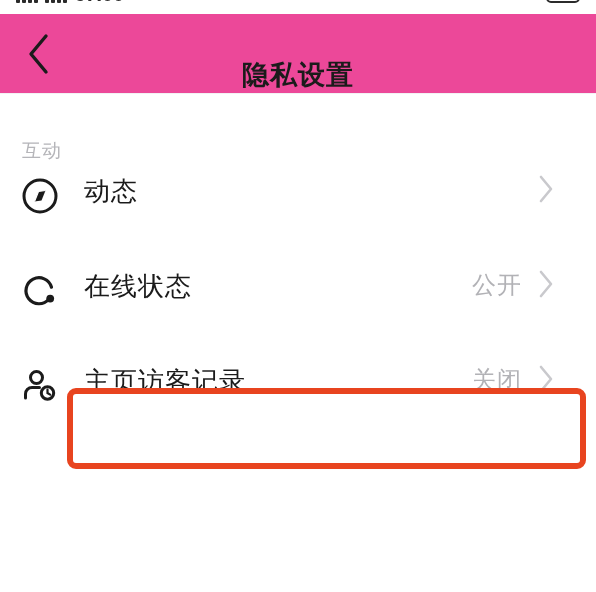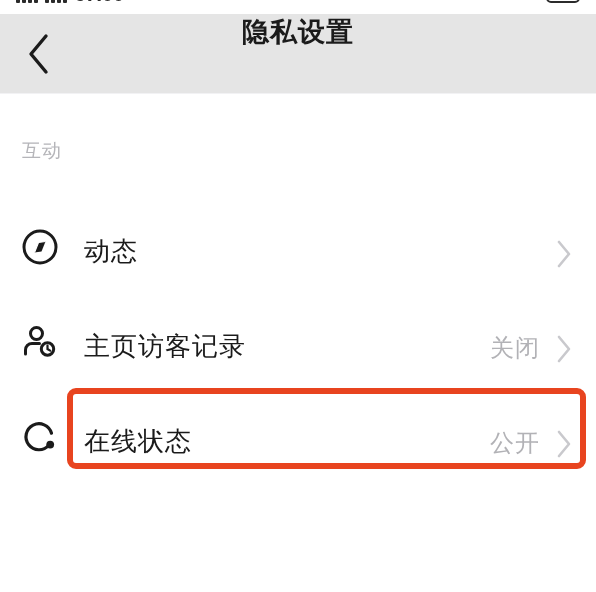--- a/index.html
+++ b/index.html
@@ -79,8 +79,8 @@
     position: relative;
     height: 80px;
     display: flex;
-    align-items: flex-start;
-    background: #e5e5e5;
+    align-items: flex-end;
+    background: #ec4899;
     border-bottom: 1px solid #f2f2f4;
   }
   .back-btn {

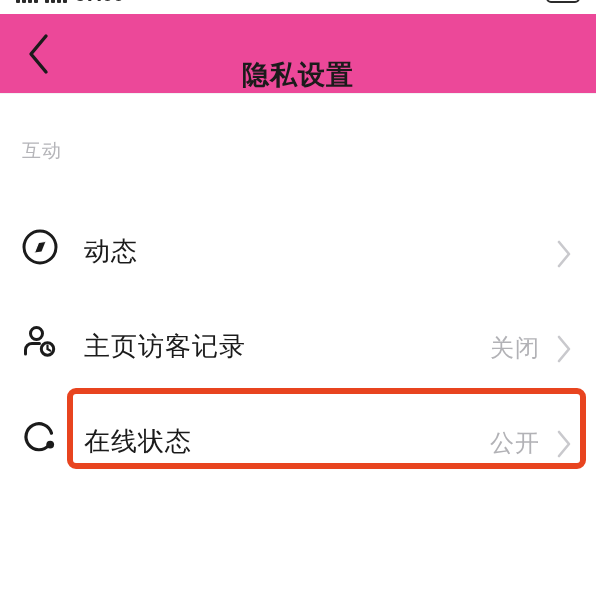--- a/index.html
+++ b/index.html
@@ -117,9 +117,9 @@
   .row {
     position: relative;
     display: flex;
-    align-items: flex-end;
+    align-items: flex-start;
     height: 95px;
-    padding: 0 20px 0 18px;
+    padding: 0 38px 0 18px;
     background: #ffffff;
     cursor: pointer;
   }

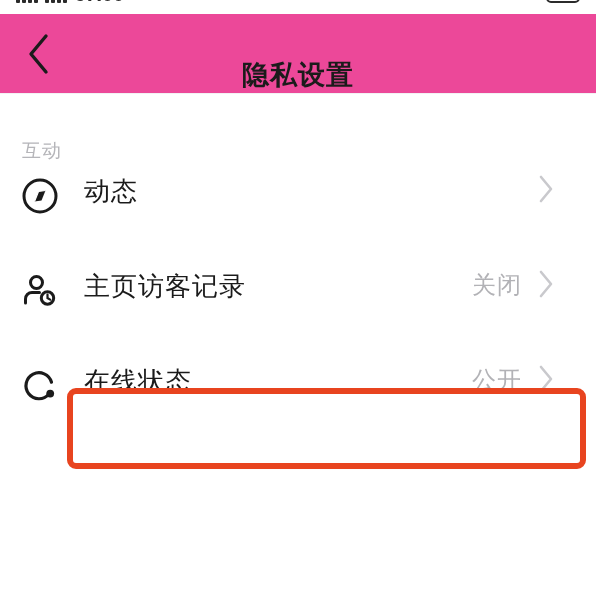--- a/index.html
+++ b/index.html
@@ -233,6 +233,22 @@
     <div class="row">
       <span class="row-icon">
         <svg width="40" height="40" viewBox="0 0 40 40" fill="none">
+          <path d="M28.8 28.3 A13 13 0 1 1 31.5 16.2" stroke="#1b1b1b" stroke-width="3.2" stroke-linecap="round" fill="none"></path>
+          <circle cx="30.2" cy="27.6" r="3.9" fill="#1b1b1b"></circle>
+        </svg>
+      </span>
+      <span class="row-label">在线状态</span>
+      <span class="row-value">公开</span>
+      <span class="row-chevron">
+        <svg width="17" height="30" viewBox="0 0 17 30" fill="none">
+          <path d="M3 3 L13 15 L3 27" stroke="#c9c9cd" stroke-width="2.6" stroke-linecap="round" stroke-linejoin="round"></path>
+        </svg>
+      </span>
+    </div>
+
+    <div class="row">
+      <span class="row-icon">
+        <svg width="40" height="40" viewBox="0 0 40 40" fill="none">
           <circle cx="16.5" cy="11.5" r="6" stroke="#1b1b1b" stroke-width="3"></circle>
           <path d="M5.5 32 L5.5 28 C5.5 24.4 8.4 21.5 12 21.5 L19.5 21.5" stroke="#1b1b1b" stroke-width="3" stroke-linecap="round" stroke-linejoin="round" fill="none"></path>
           <circle cx="27.5" cy="27" r="6.2" stroke="#1b1b1b" stroke-width="3"></circle>
@@ -248,22 +264,6 @@
       </span>
     </div>
 
-    <div class="row">
-      <span class="row-icon">
-        <svg width="40" height="40" viewBox="0 0 40 40" fill="none">
-          <path d="M28.8 28.3 A13 13 0 1 1 31.5 16.2" stroke="#1b1b1b" stroke-width="3.2" stroke-linecap="round" fill="none"></path>
-          <circle cx="30.2" cy="27.6" r="3.9" fill="#1b1b1b"></circle>
-        </svg>
-      </span>
-      <span class="row-label">在线状态</span>
-      <span class="row-value">公开</span>
-      <span class="row-chevron">
-        <svg width="17" height="30" viewBox="0 0 17 30" fill="none">
-          <path d="M3 3 L13 15 L3 27" stroke="#c9c9cd" stroke-width="2.6" stroke-linecap="round" stroke-linejoin="round"></path>
-        </svg>
-      </span>
-    </div>
-
   </div>
 
   <div class="highlight-box"></div>

